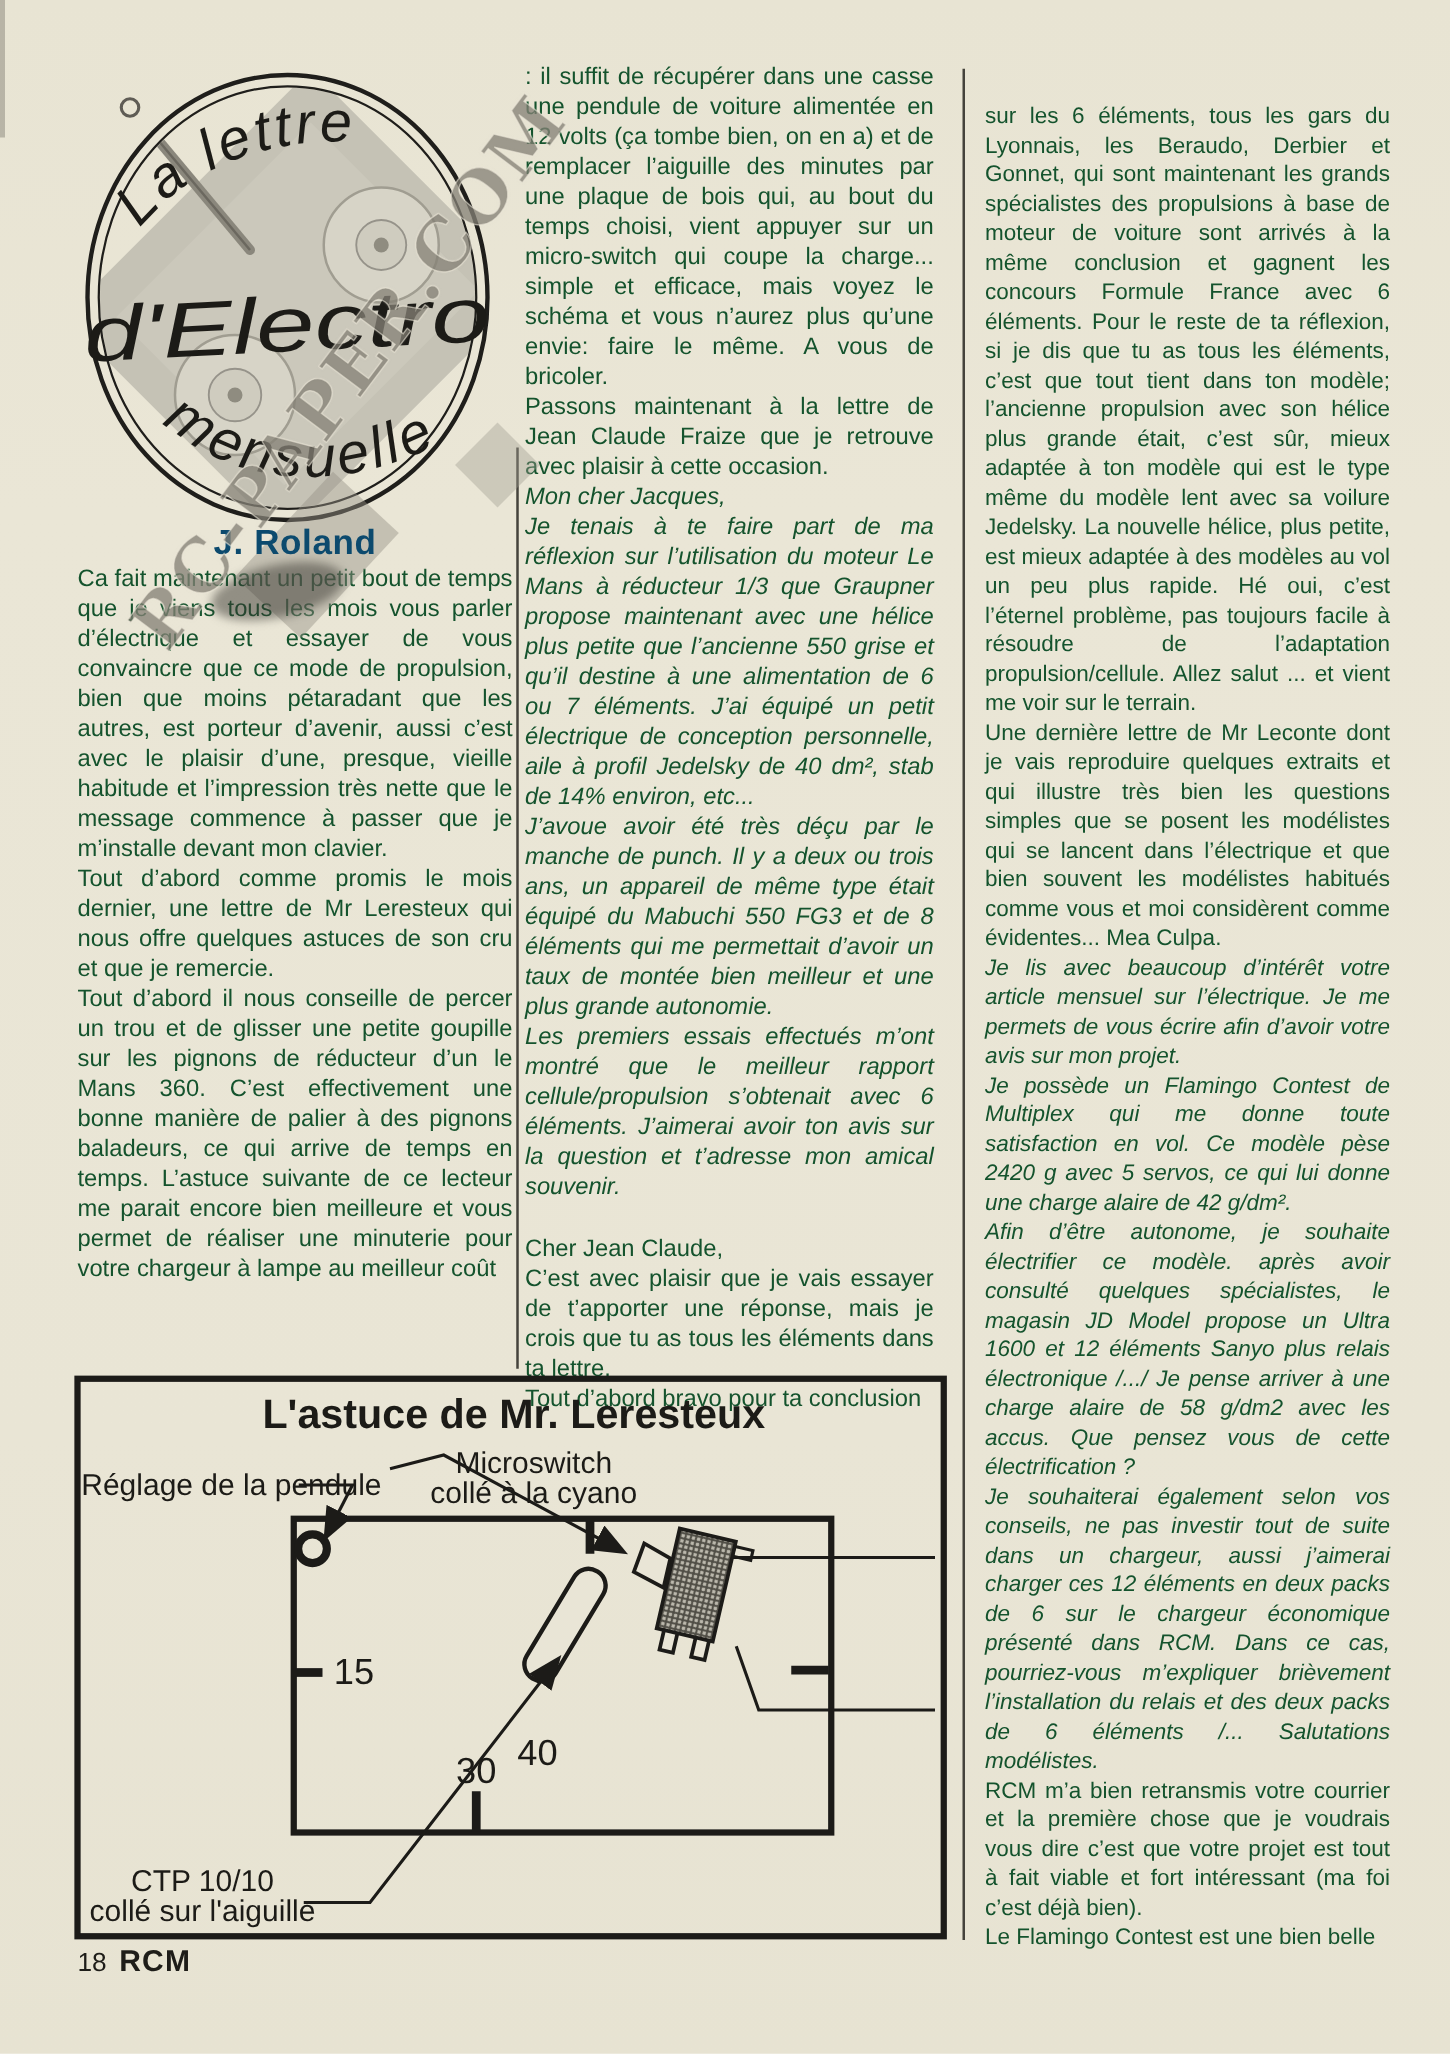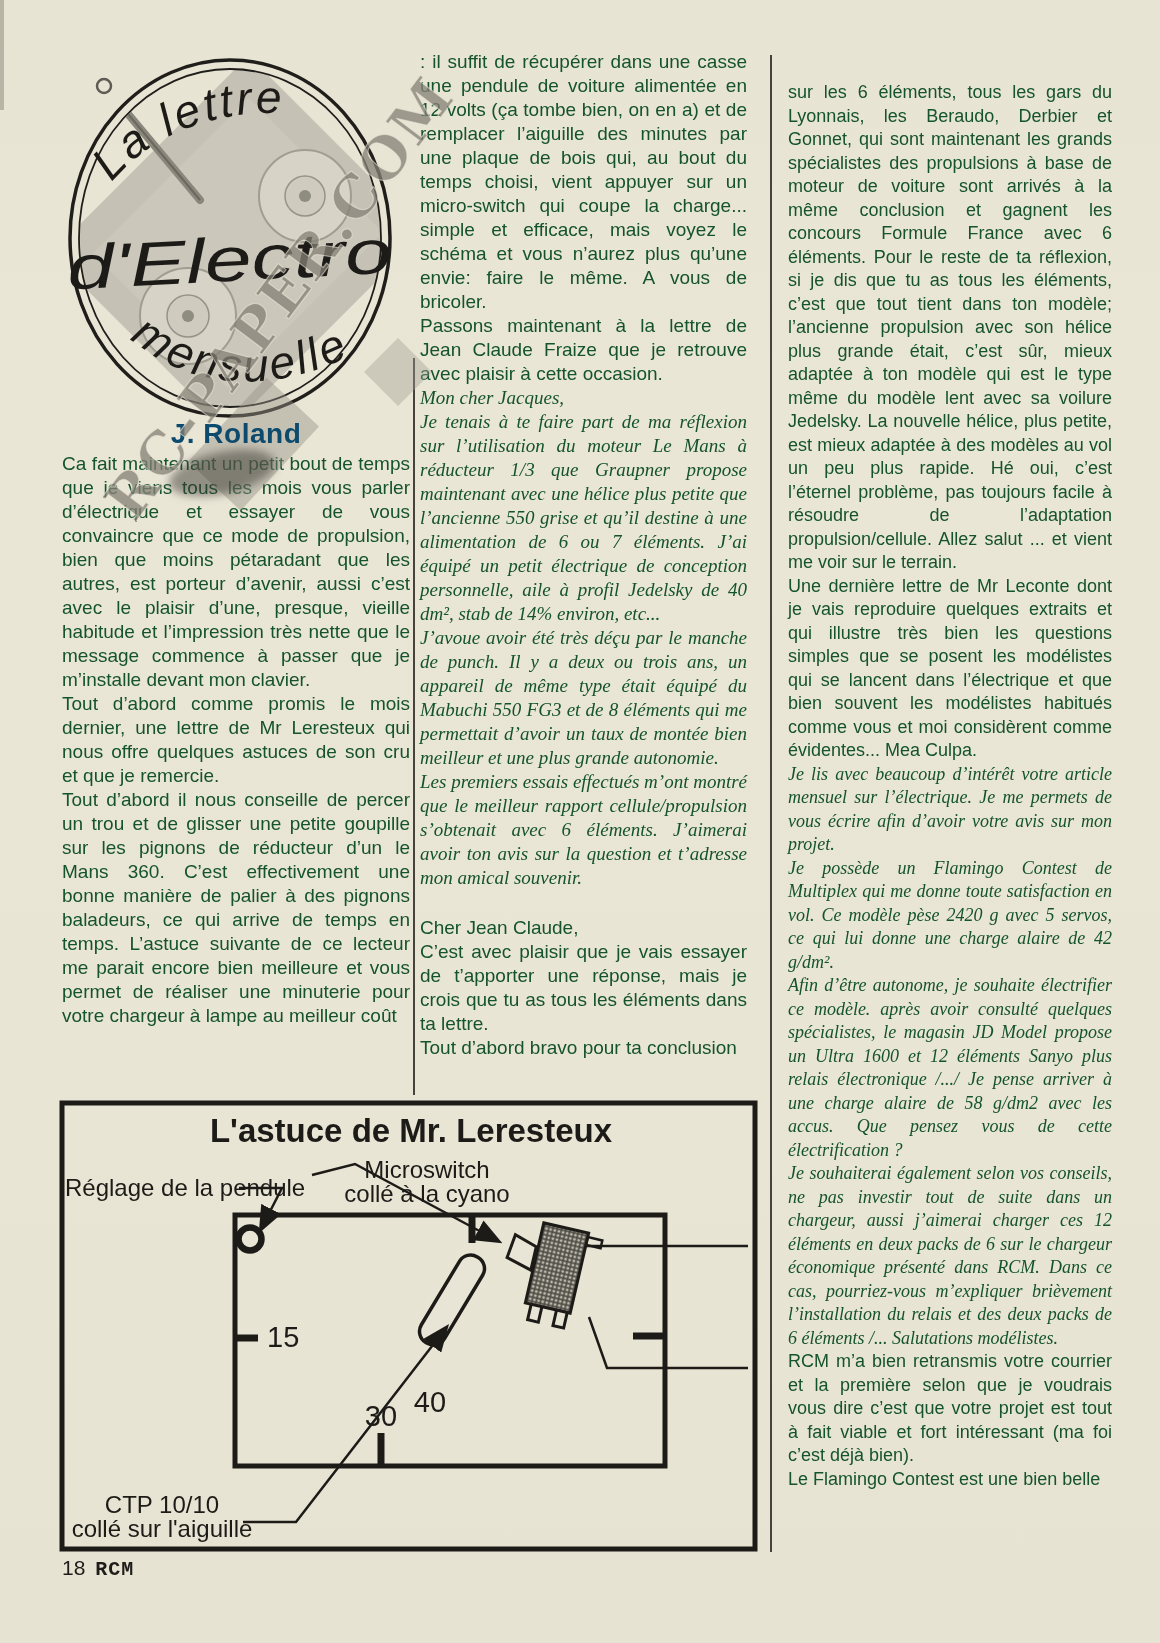--- a/index.html
+++ b/index.html
@@ -13,7 +13,7 @@
   #col1{left:62px;top:452px;width:348px;font-size:19px;line-height:24px;}
   #col2{left:420px;top:50px;width:327px;font-size:19px;line-height:24px;}
   #col3{left:788px;top:50px;width:324px;font-size:18px;line-height:23.5px;margin-top:31px;}
-  .letter{font-style:italic;font-family:Liberation Serif, serif;}
+  .letter{font-style:italic;}
   .section-h{font-size:27px;font-weight:bold;font-style:italic;margin:14px 0 8px 0 !important;letter-spacing:.2px;}
   #author{position:absolute;left:62px;top:418px;width:348px;text-align:center;
     font-size:28px;font-weight:bold;color:#0c4a6e;z-index:4;letter-spacing:.5px;}

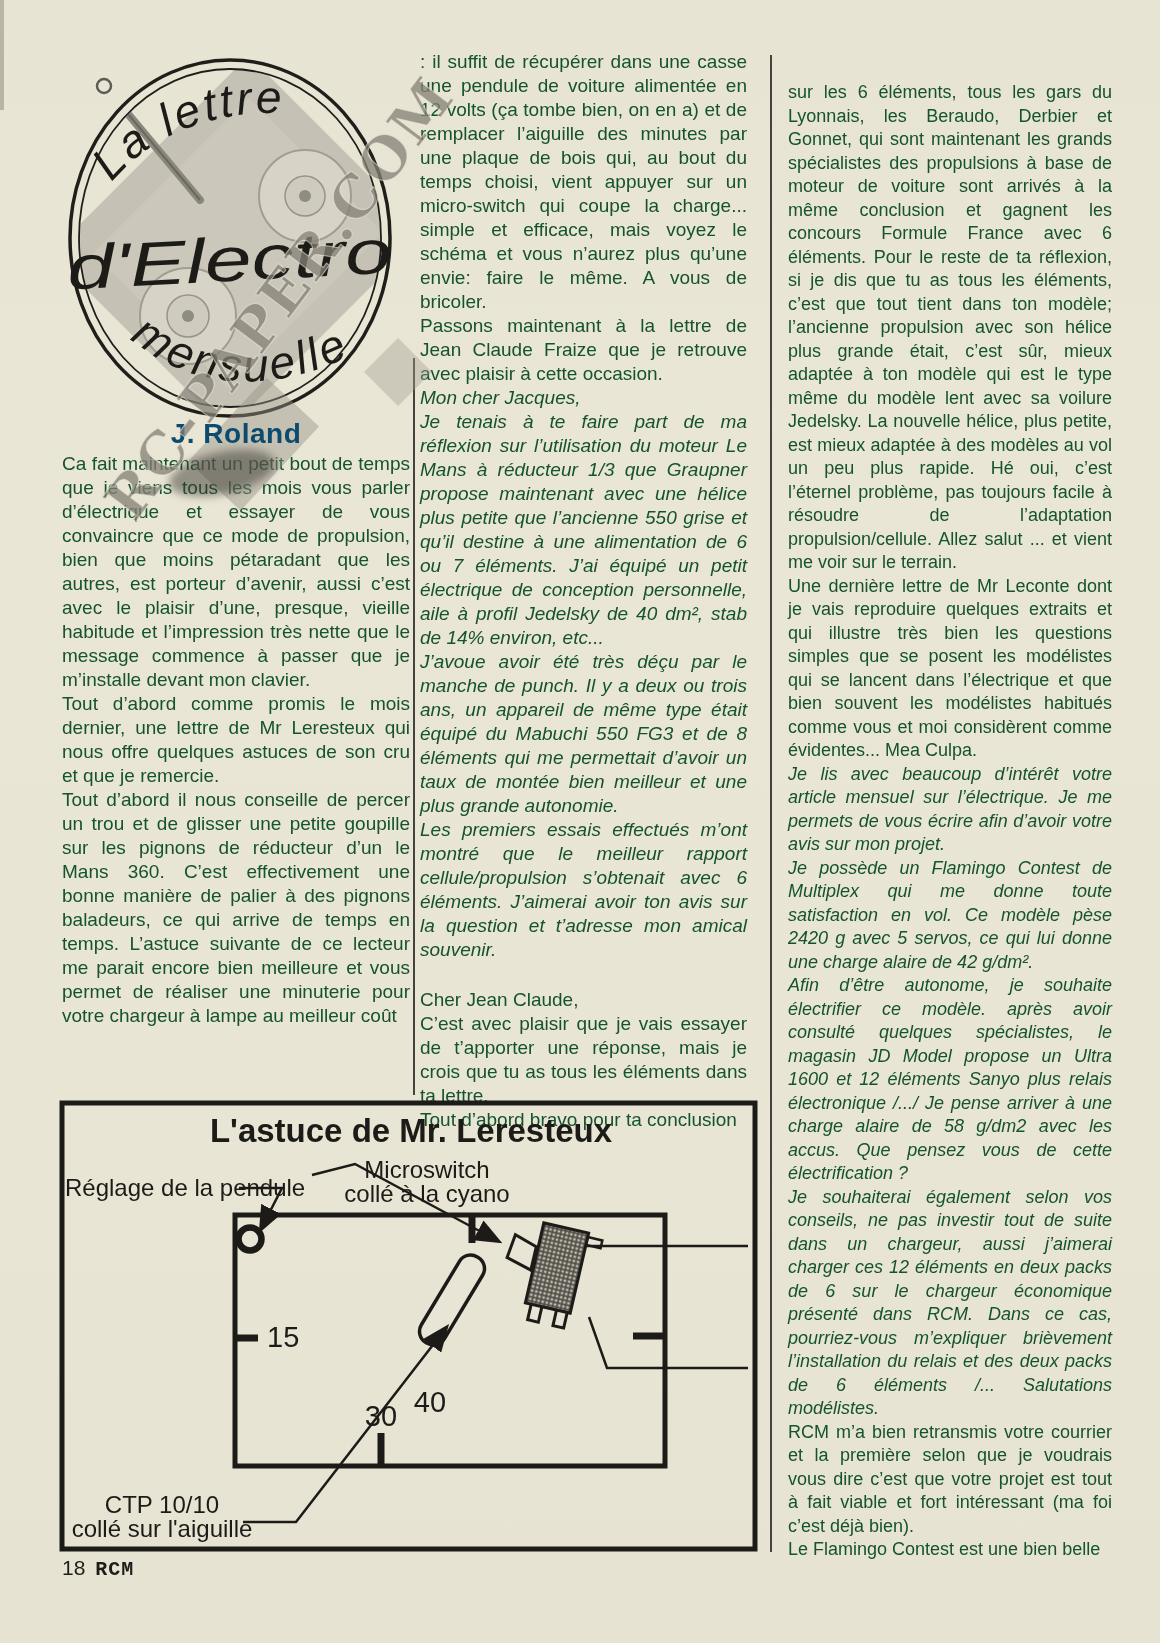--- a/index.html
+++ b/index.html
@@ -117,7 +117,7 @@
   <p class="letter">Je possède un Flamingo Contest de Multiplex qui me donne toute satisfaction en vol. Ce modèle pèse 2420 g avec 5 servos, ce qui lui donne une charge alaire de 42 g/dm².</p>
   <p class="letter">Afin d’être autonome, je souhaite électrifier ce modèle. après avoir consulté quelques spécialistes, le magasin JD Model propose un Ultra 1600 et 12 éléments Sanyo plus relais électronique /.../ Je pense arriver à une charge alaire de 58 g/dm2 avec les accus. Que pensez vous de cette électrification ?</p>
   <p class="letter">Je souhaiterai également selon vos conseils, ne pas investir tout de suite dans un chargeur, aussi j’aimerai charger ces 12 éléments en deux packs de 6 sur le chargeur économique présenté dans RCM. Dans ce cas, pourriez-vous m’expliquer brièvement l’installation du relais et des deux packs de 6 éléments /... Salutations modélistes.</p>
-  <p>RCM m’a bien retransmis votre courrier et la première selon que je voudrais vous dire c’est que votre projet est tout à fait viable et fort intéressant (ma foi c’est déjà bien).</p>
+  <p>RCM m’a bien retransmis votre courrier et la première chose que je voudrais vous dire c’est que votre projet est tout à fait viable et fort intéressant (ma foi c’est déjà bien).</p>
   <p>Le Flamingo Contest est une bien belle</p>
 </div>
 

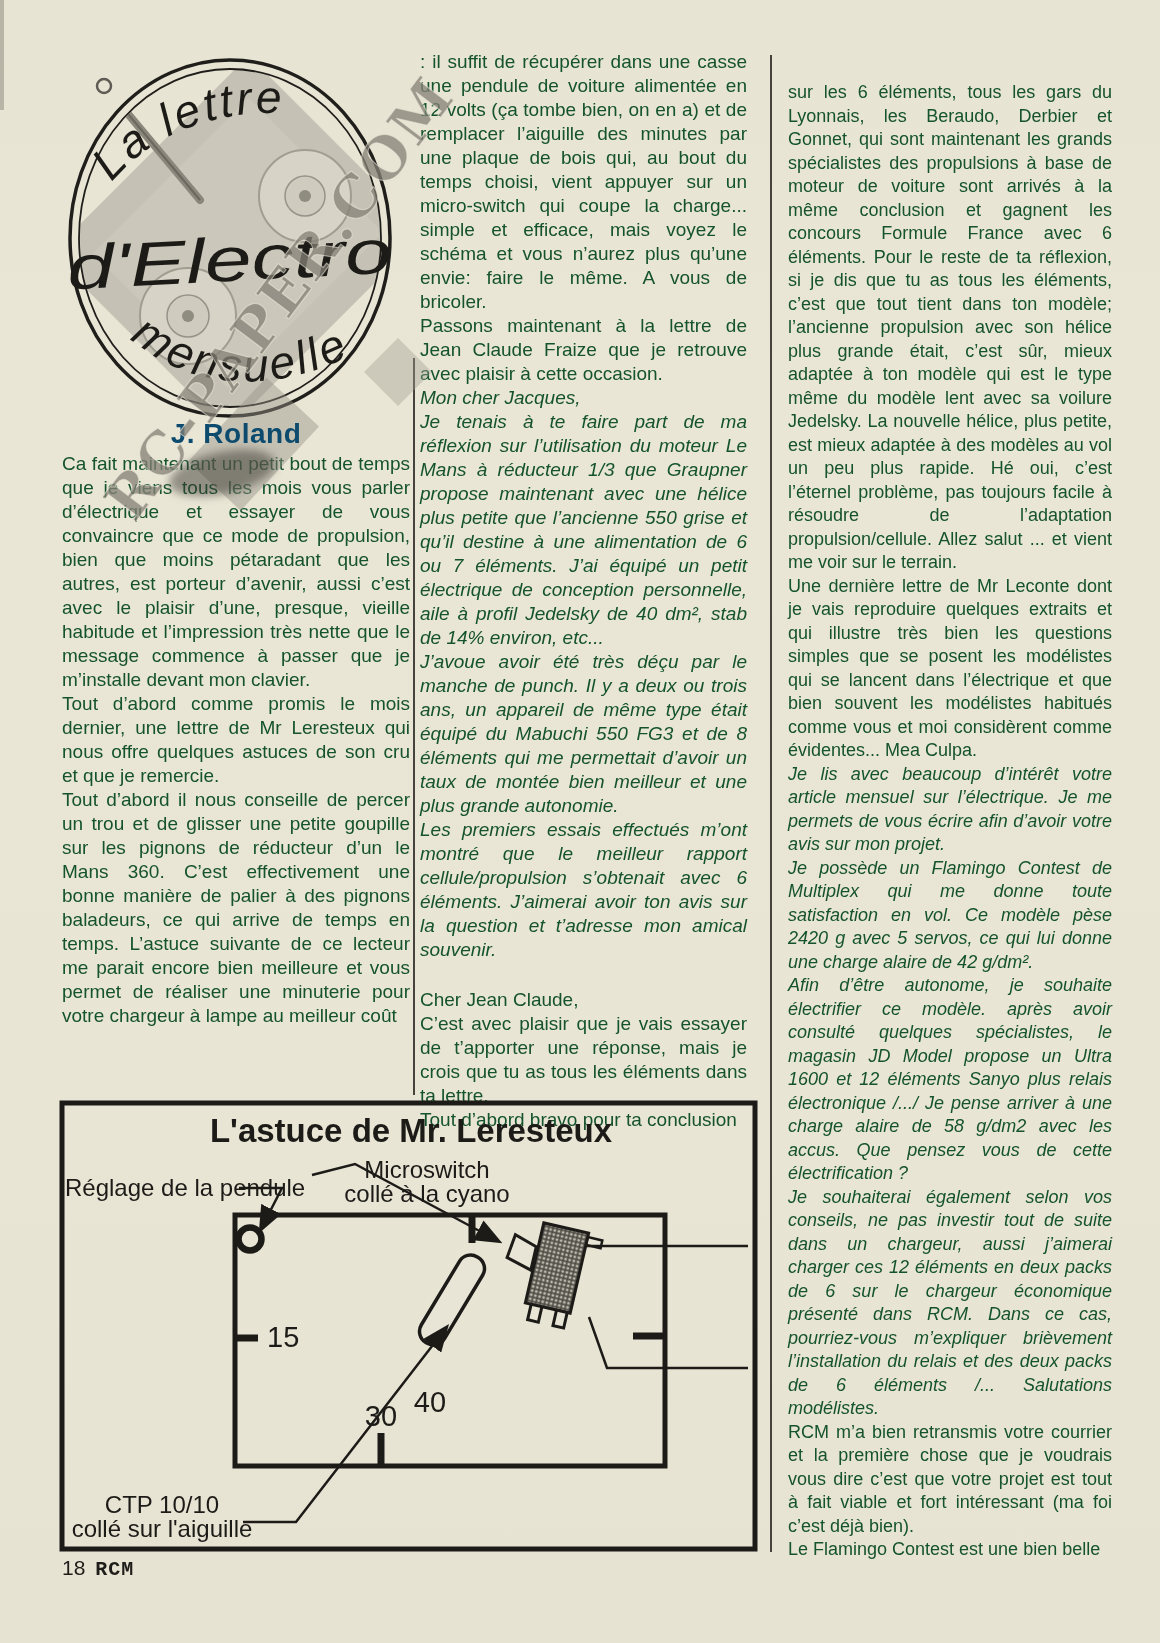--- a/index.html
+++ b/index.html
@@ -40,7 +40,7 @@
   #diagram{position:absolute;left:55px;top:1095px;z-index:3;}
   #footer{position:absolute;left:62px;top:1556px;z-index:3;color:#1e1d19;}
   #footer .pagenum{font-size:21px;font-weight:normal;}
-  #footer .mag{font-size:20px;font-weight:900;letter-spacing:1px;margin-left:10px;font-family:Liberation Mono, monospace;}
+  #footer .mag{font-size:24px;font-weight:900;letter-spacing:1px;margin-left:10px;}
   svg text{font-family:"Liberation Sans",sans-serif;fill:#1c1b17;}
 </style>
 </head>

